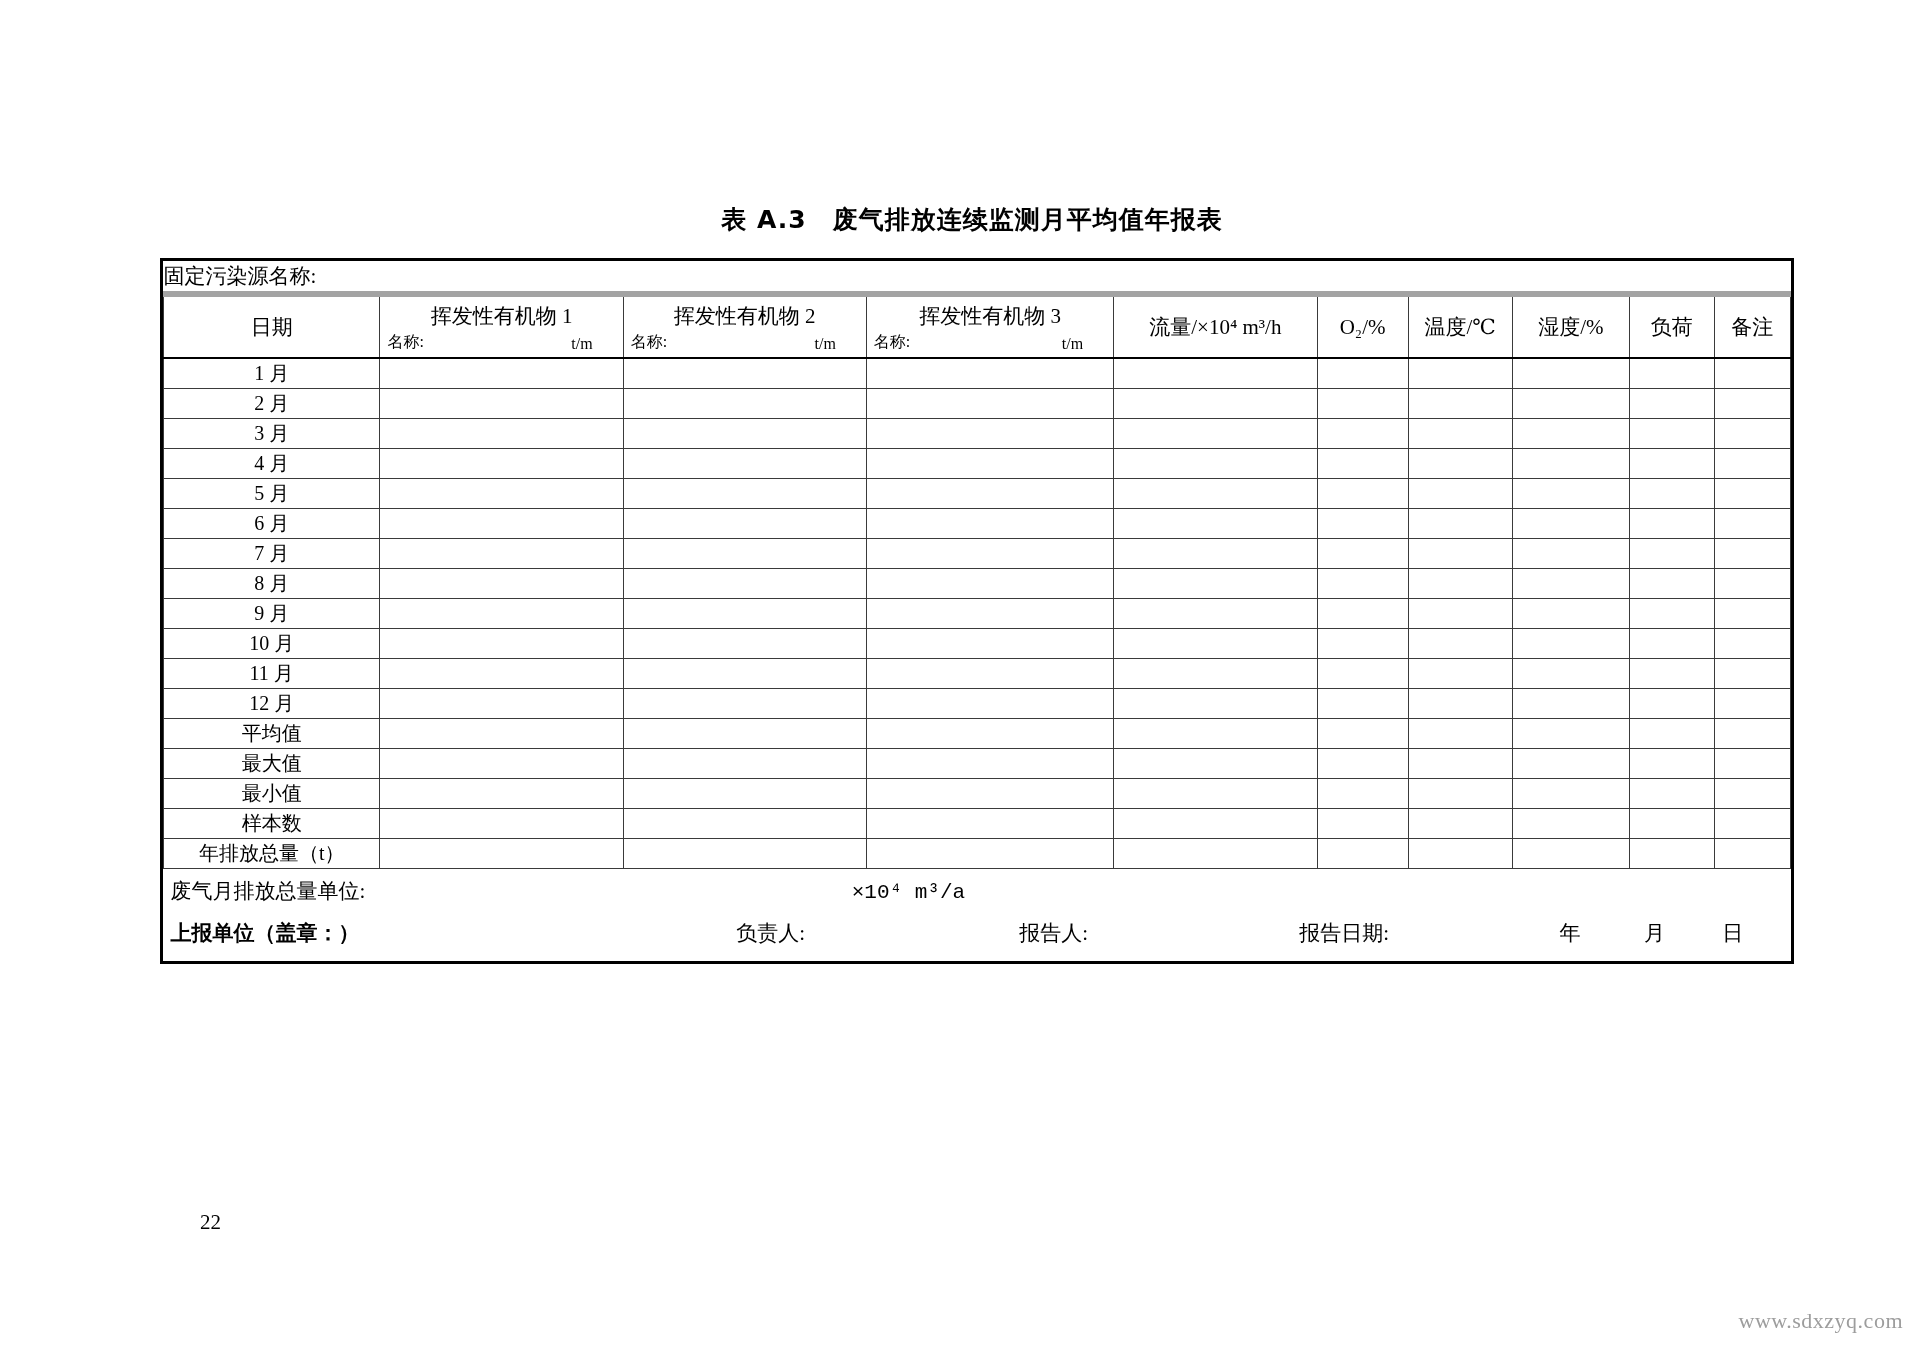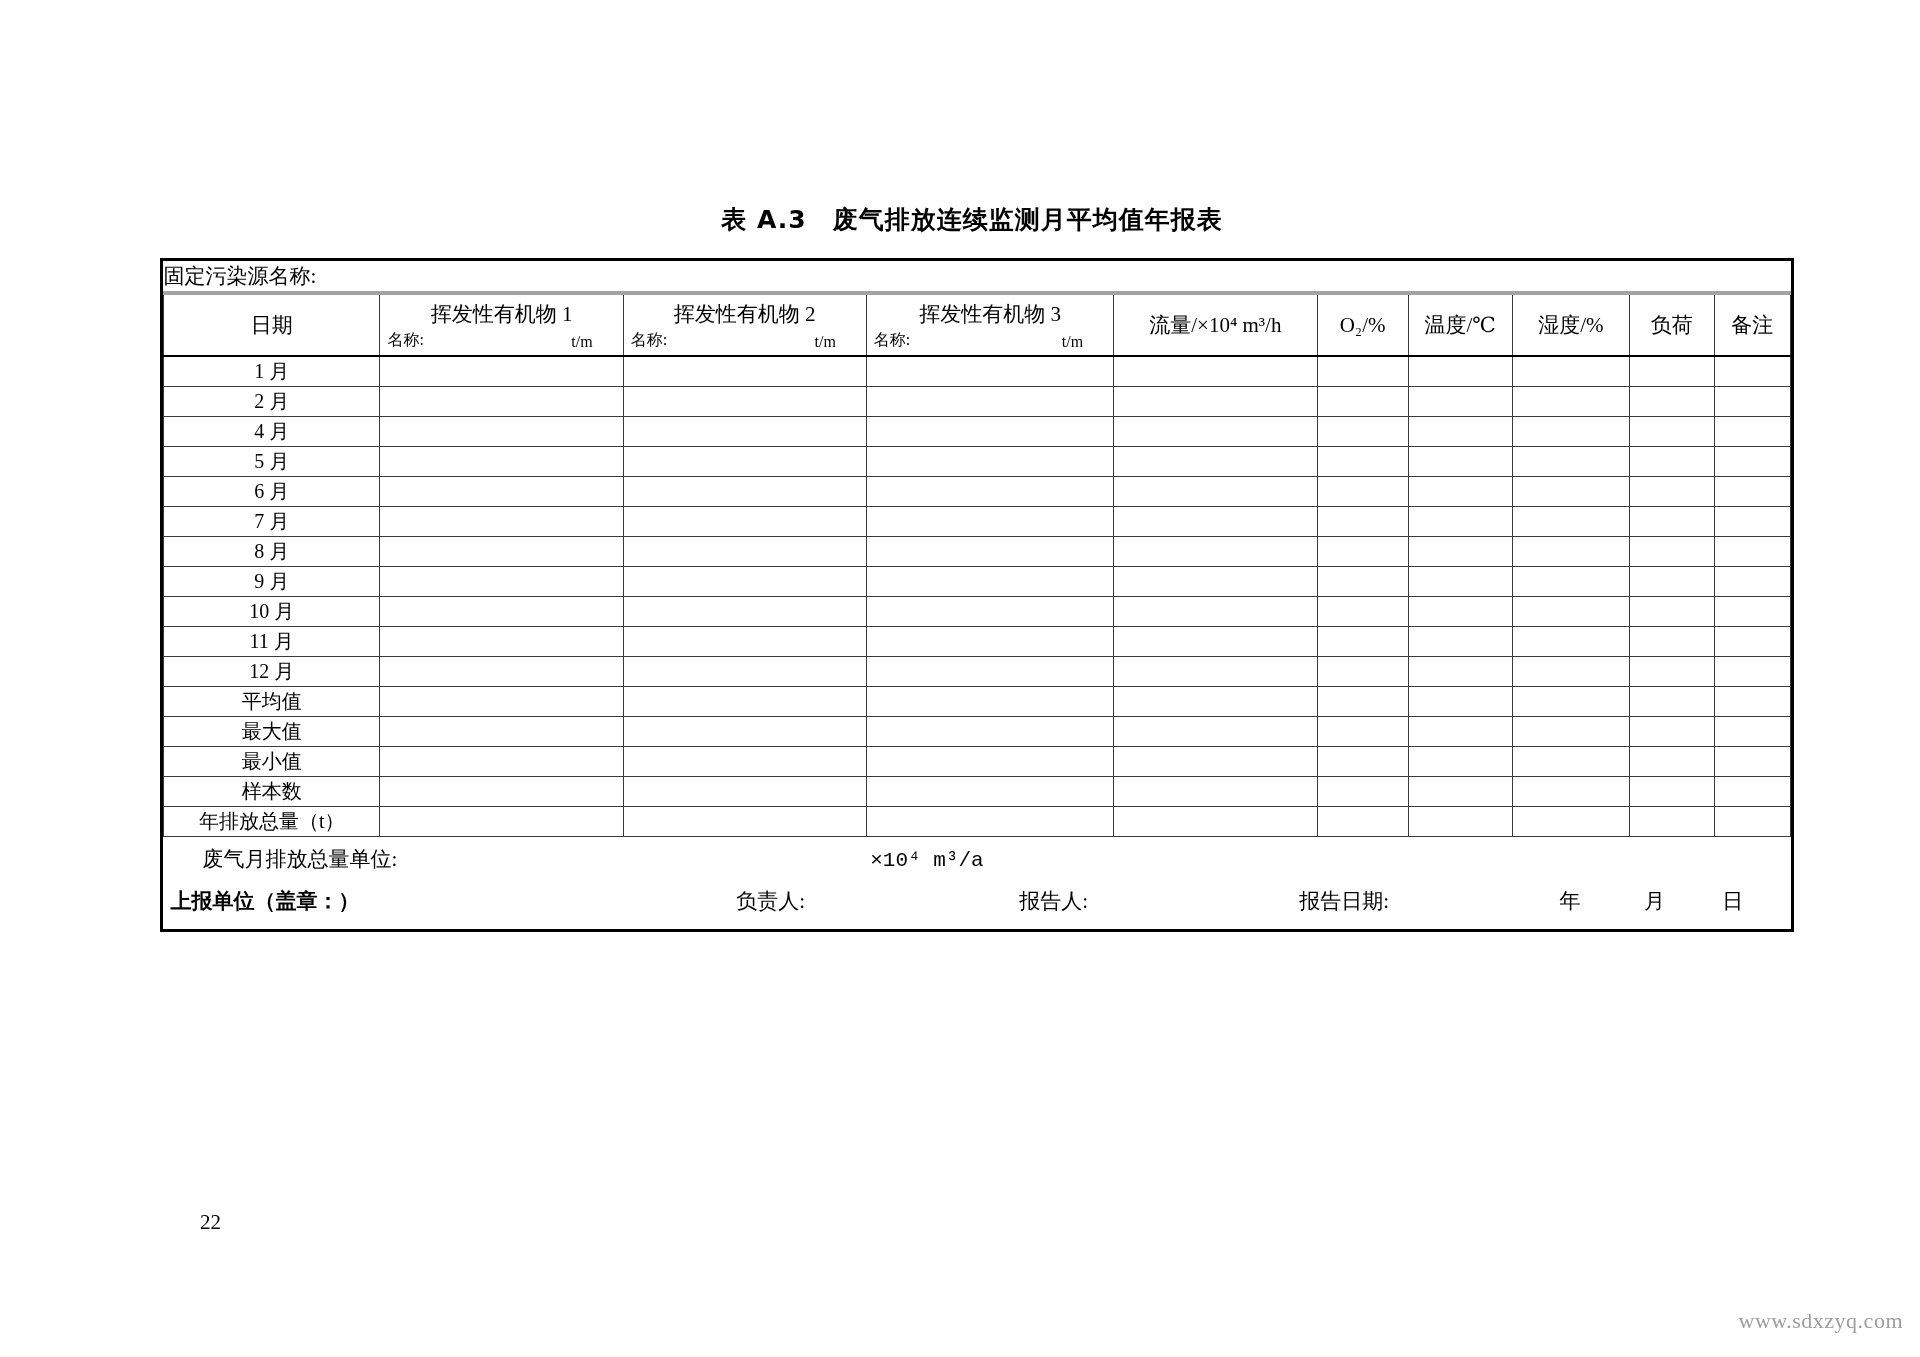--- a/index.html
+++ b/index.html
@@ -31,7 +31,7 @@
     white-space:nowrap;
   }
   
-  tr.row-a td{border-left:none;border-right:none;border-top:none;border-bottom:4px solid #a3a3a3;
+  tr.row-a td{border-left:none;border-right:none;border-top:none;border-bottom:6px solid #a3a3a3;
     height:30px;font-size:21px;}
   tr.row-b td{border-left:none;border-right:none;border-top:none;border-bottom:3px solid #000;
     height:30px;font-size:21px;position:relative;}

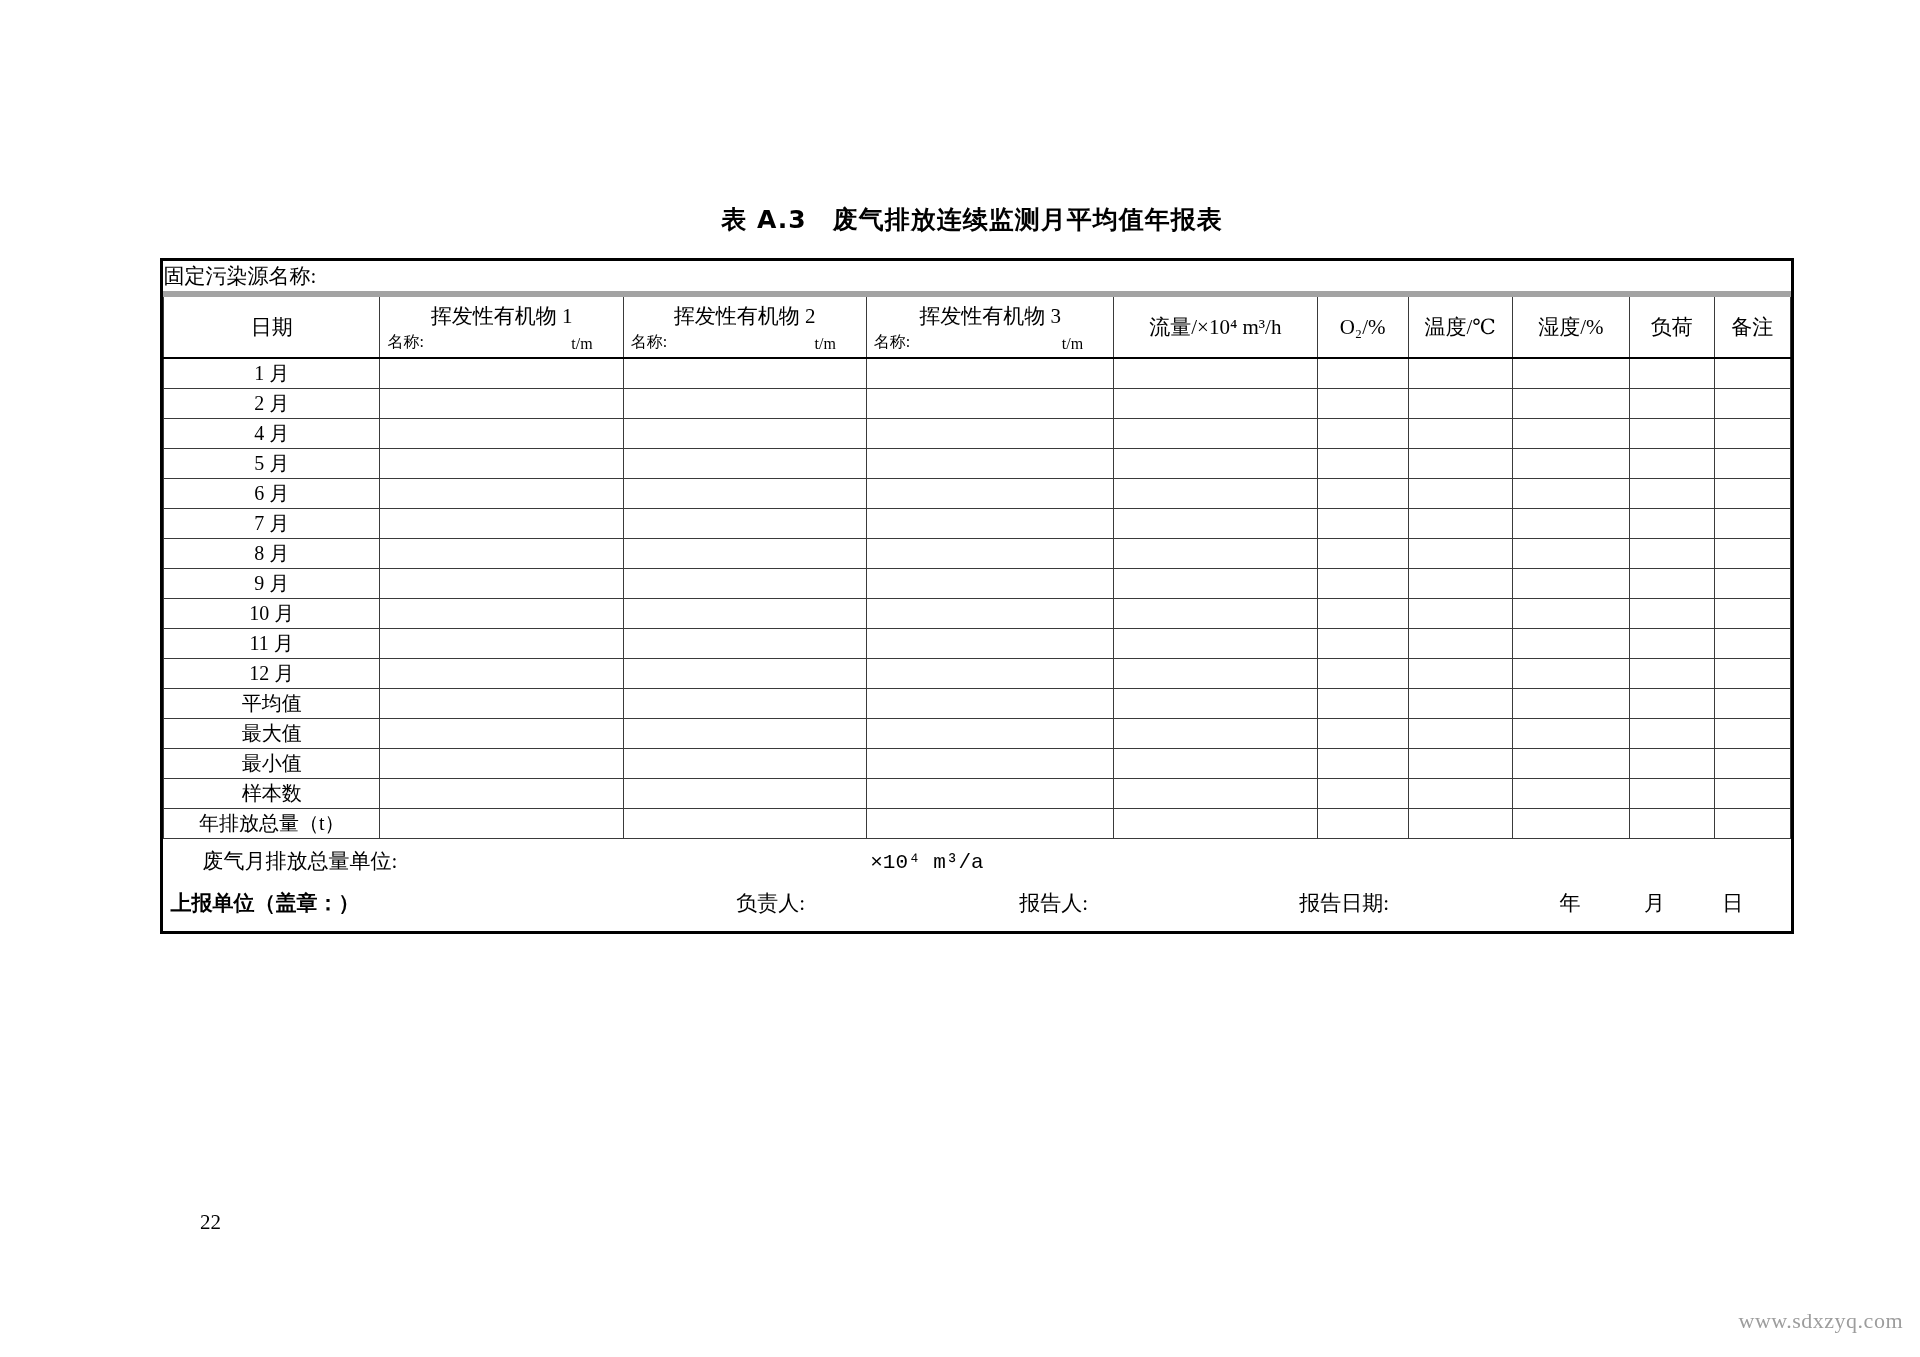--- a/index.html
+++ b/index.html
@@ -155,6 +155,18 @@
             <td></td>
           </tr>
           <tr>
+            <td class="rowlabel">3 月</td>
+            <td></td>
+            <td></td>
+            <td></td>
+            <td></td>
+            <td></td>
+            <td></td>
+            <td></td>
+            <td></td>
+            <td></td>
+          </tr>
+          <tr>
             <td class="rowlabel">4 月</td>
             <td></td>
             <td></td>

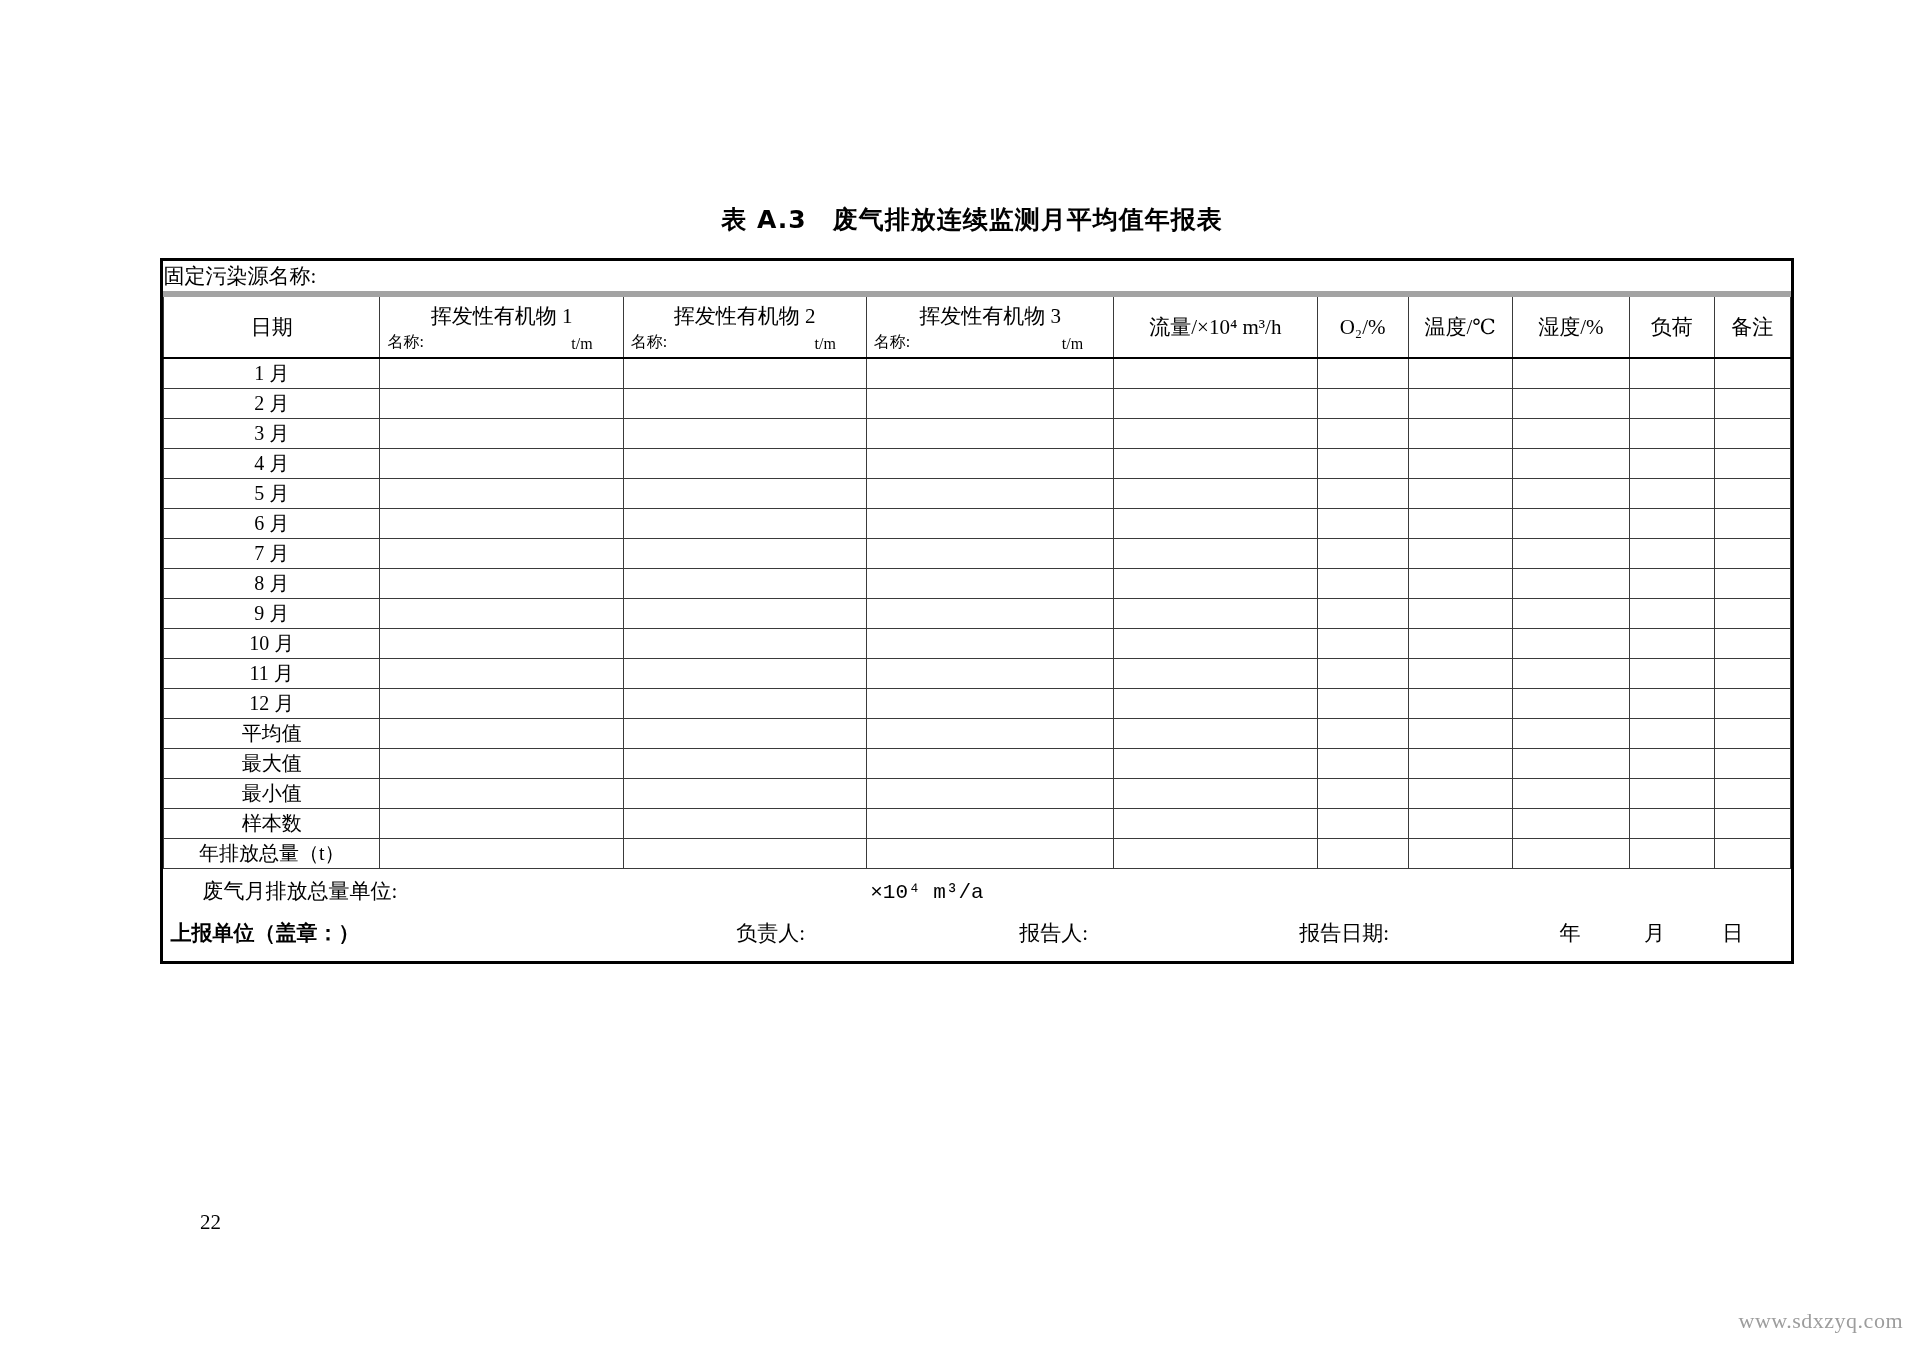--- a/index.html
+++ b/index.html
@@ -50,7 +50,7 @@
   tbody.data td.rowlabel{text-align:center;font-size:20px;}
   
   tr.foot td{border:none;height:92px;position:relative;font-size:21px;vertical-align:top;}
-  .foot-line1{position:relative;height:38px;margin-left:32px;}
+  .foot-line1{position:relative;height:38px;}
   .foot-line1 .lbl{position:absolute;left:7px;top:8px;}
   .foot-line1 .val{position:absolute;left:42.3%;top:12px;font-family:Liberation Mono, monospace;}
   .foot-line2{position:relative;height:50px;}

